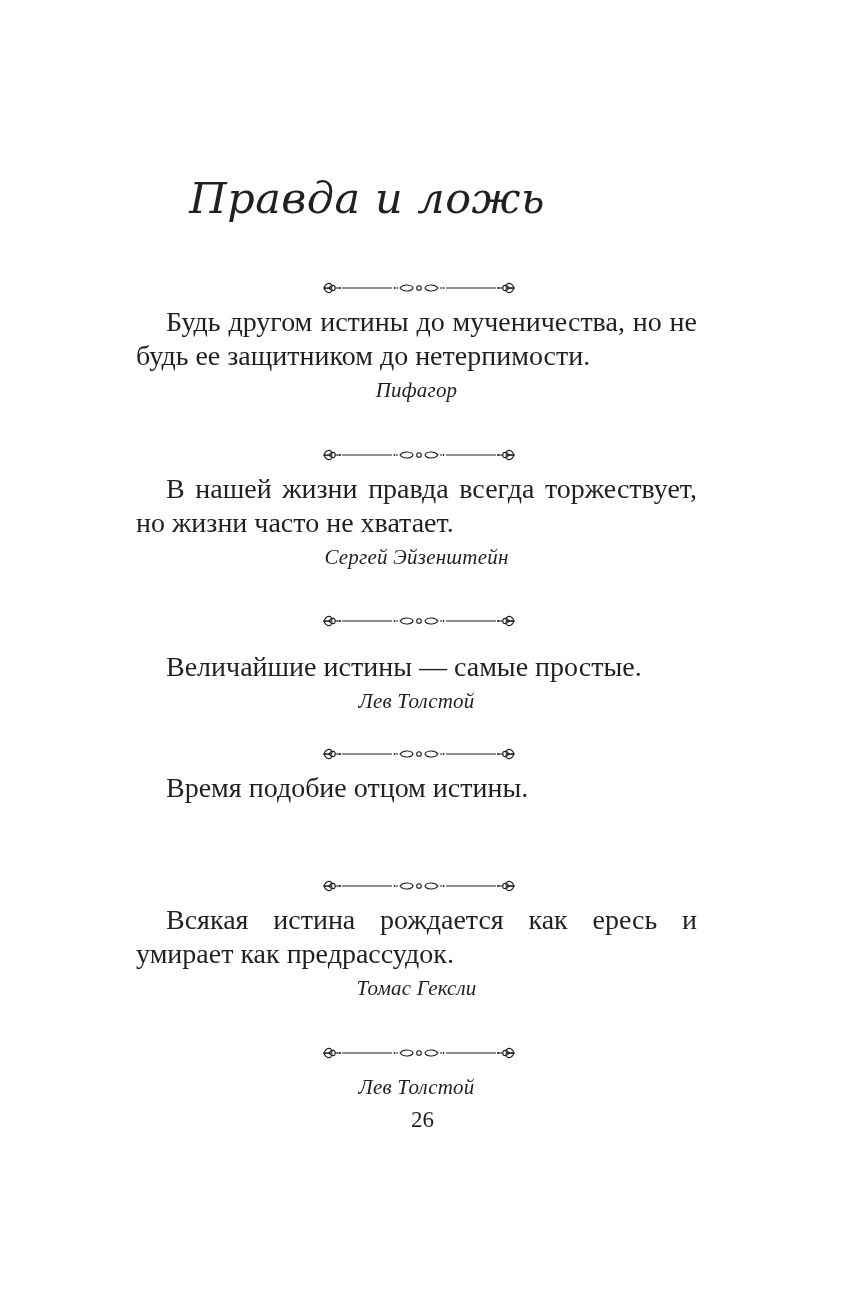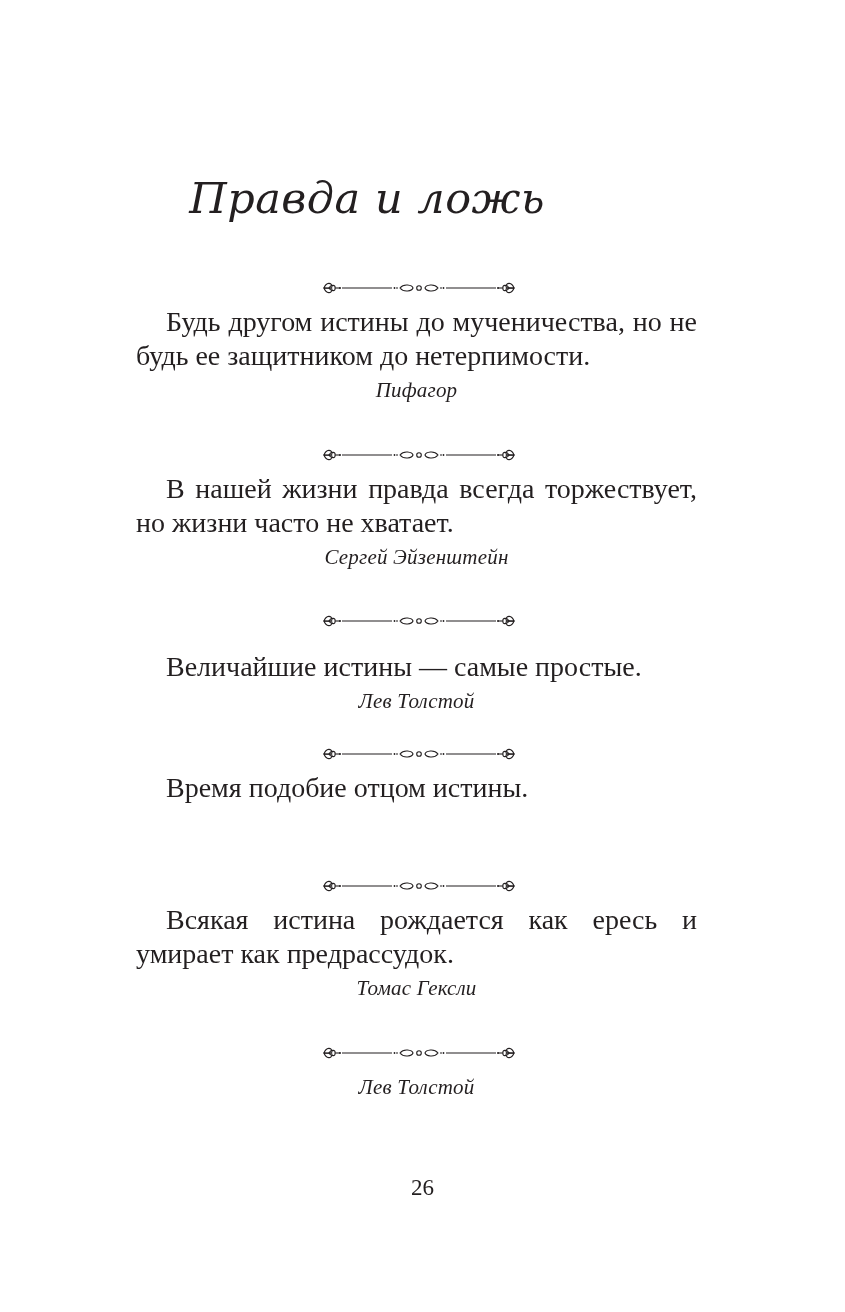--- a/index.html
+++ b/index.html
@@ -65,7 +65,7 @@
       position: absolute;
       left: 0;
       width: 845px;
-      top: 1172px;
+      top: 1104px;
       text-align: center;
       font-size: 23px;
       line-height: 32px;

